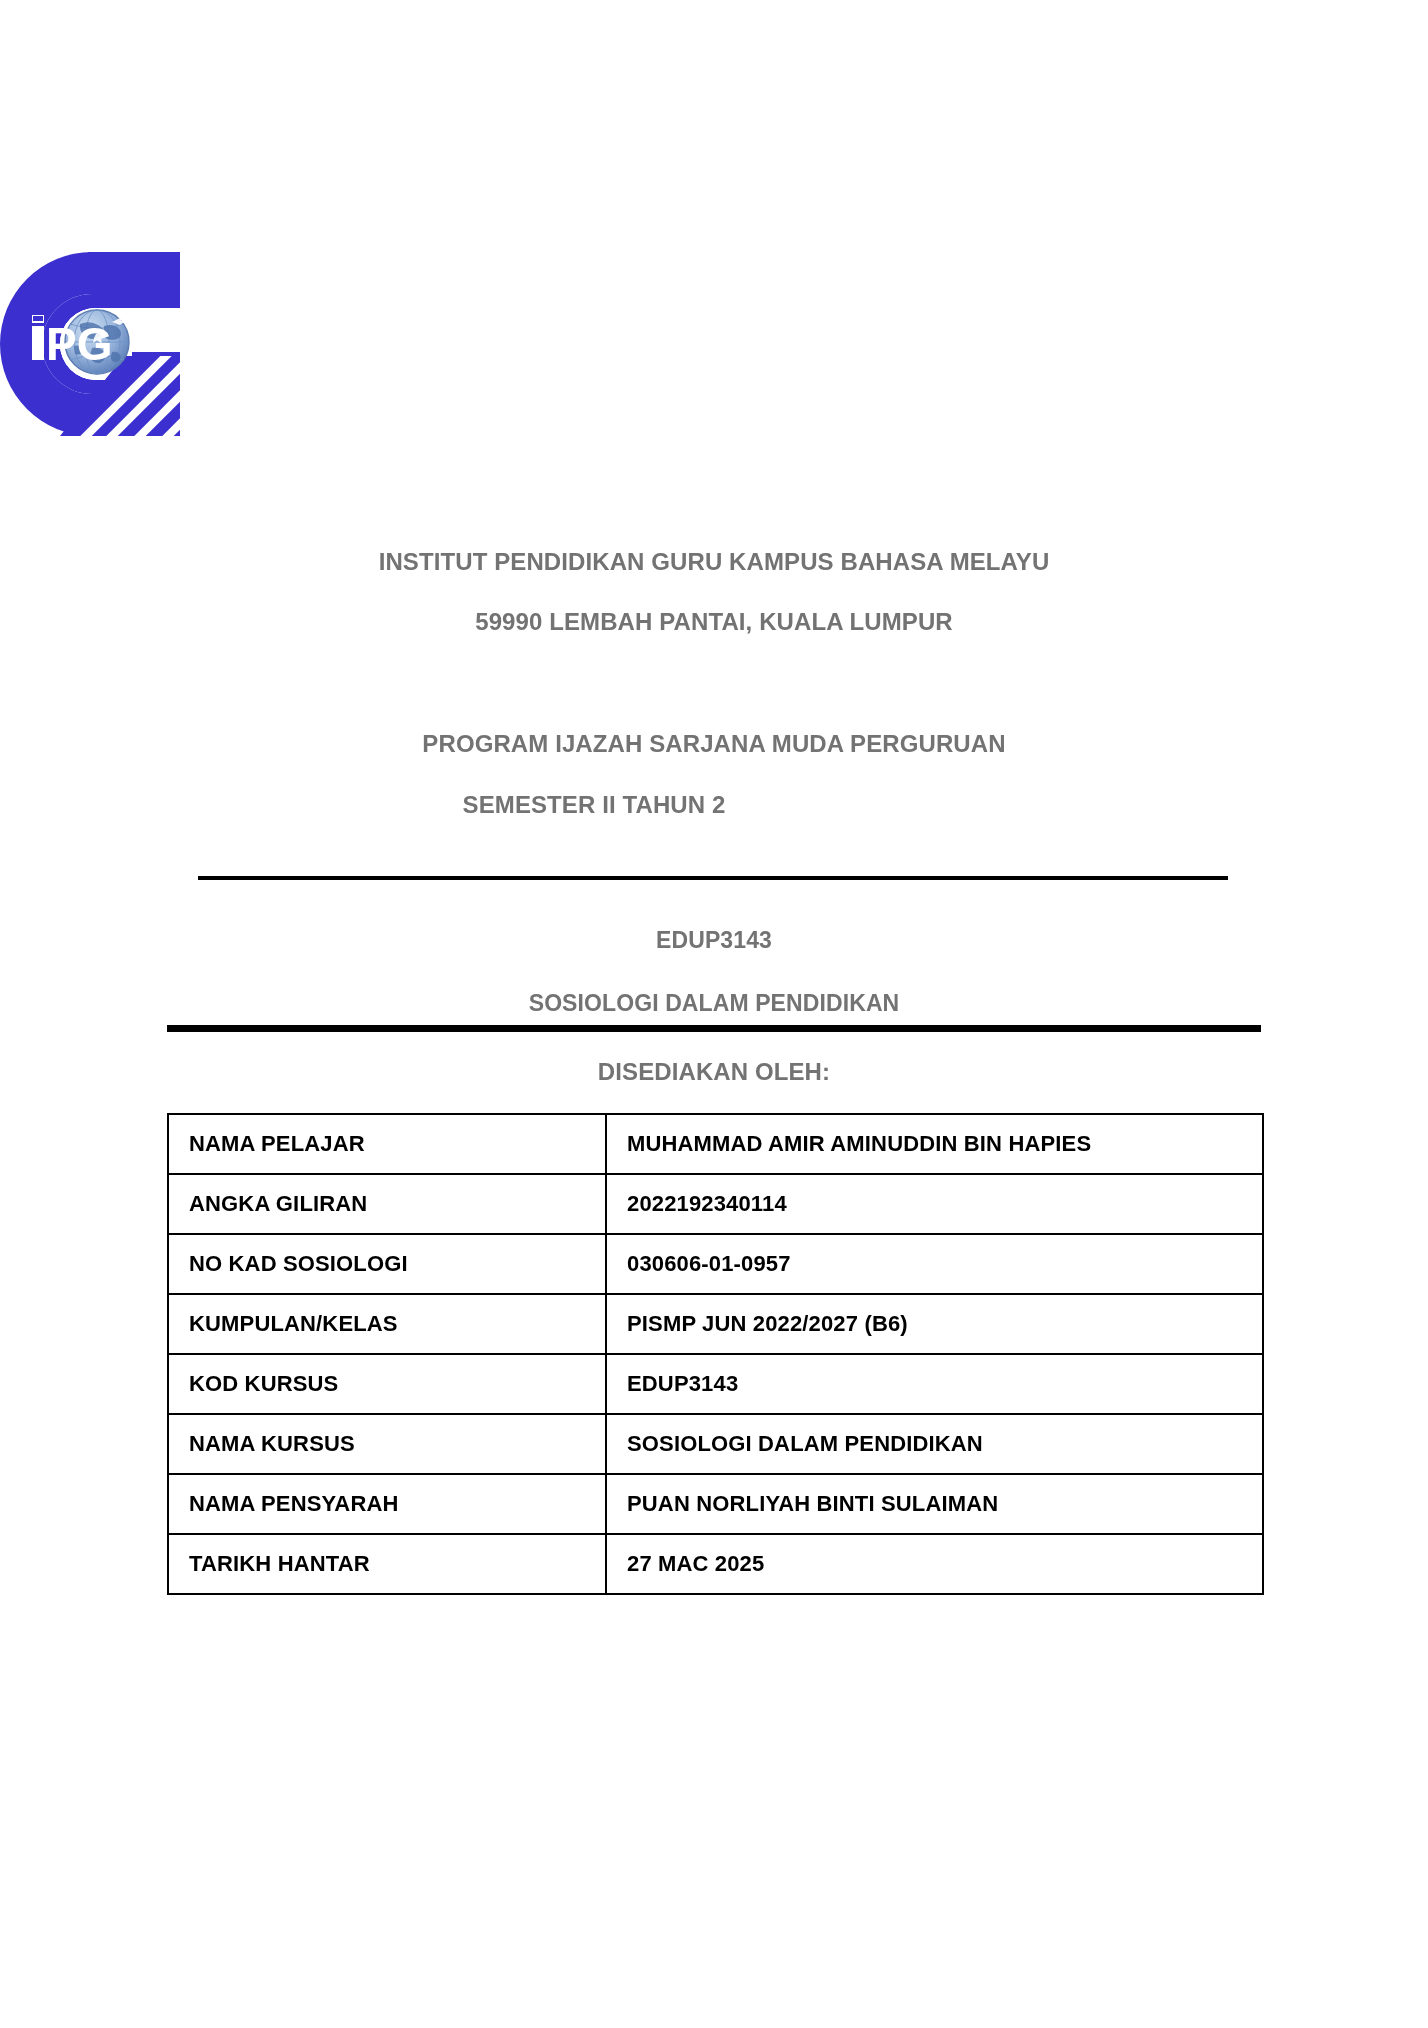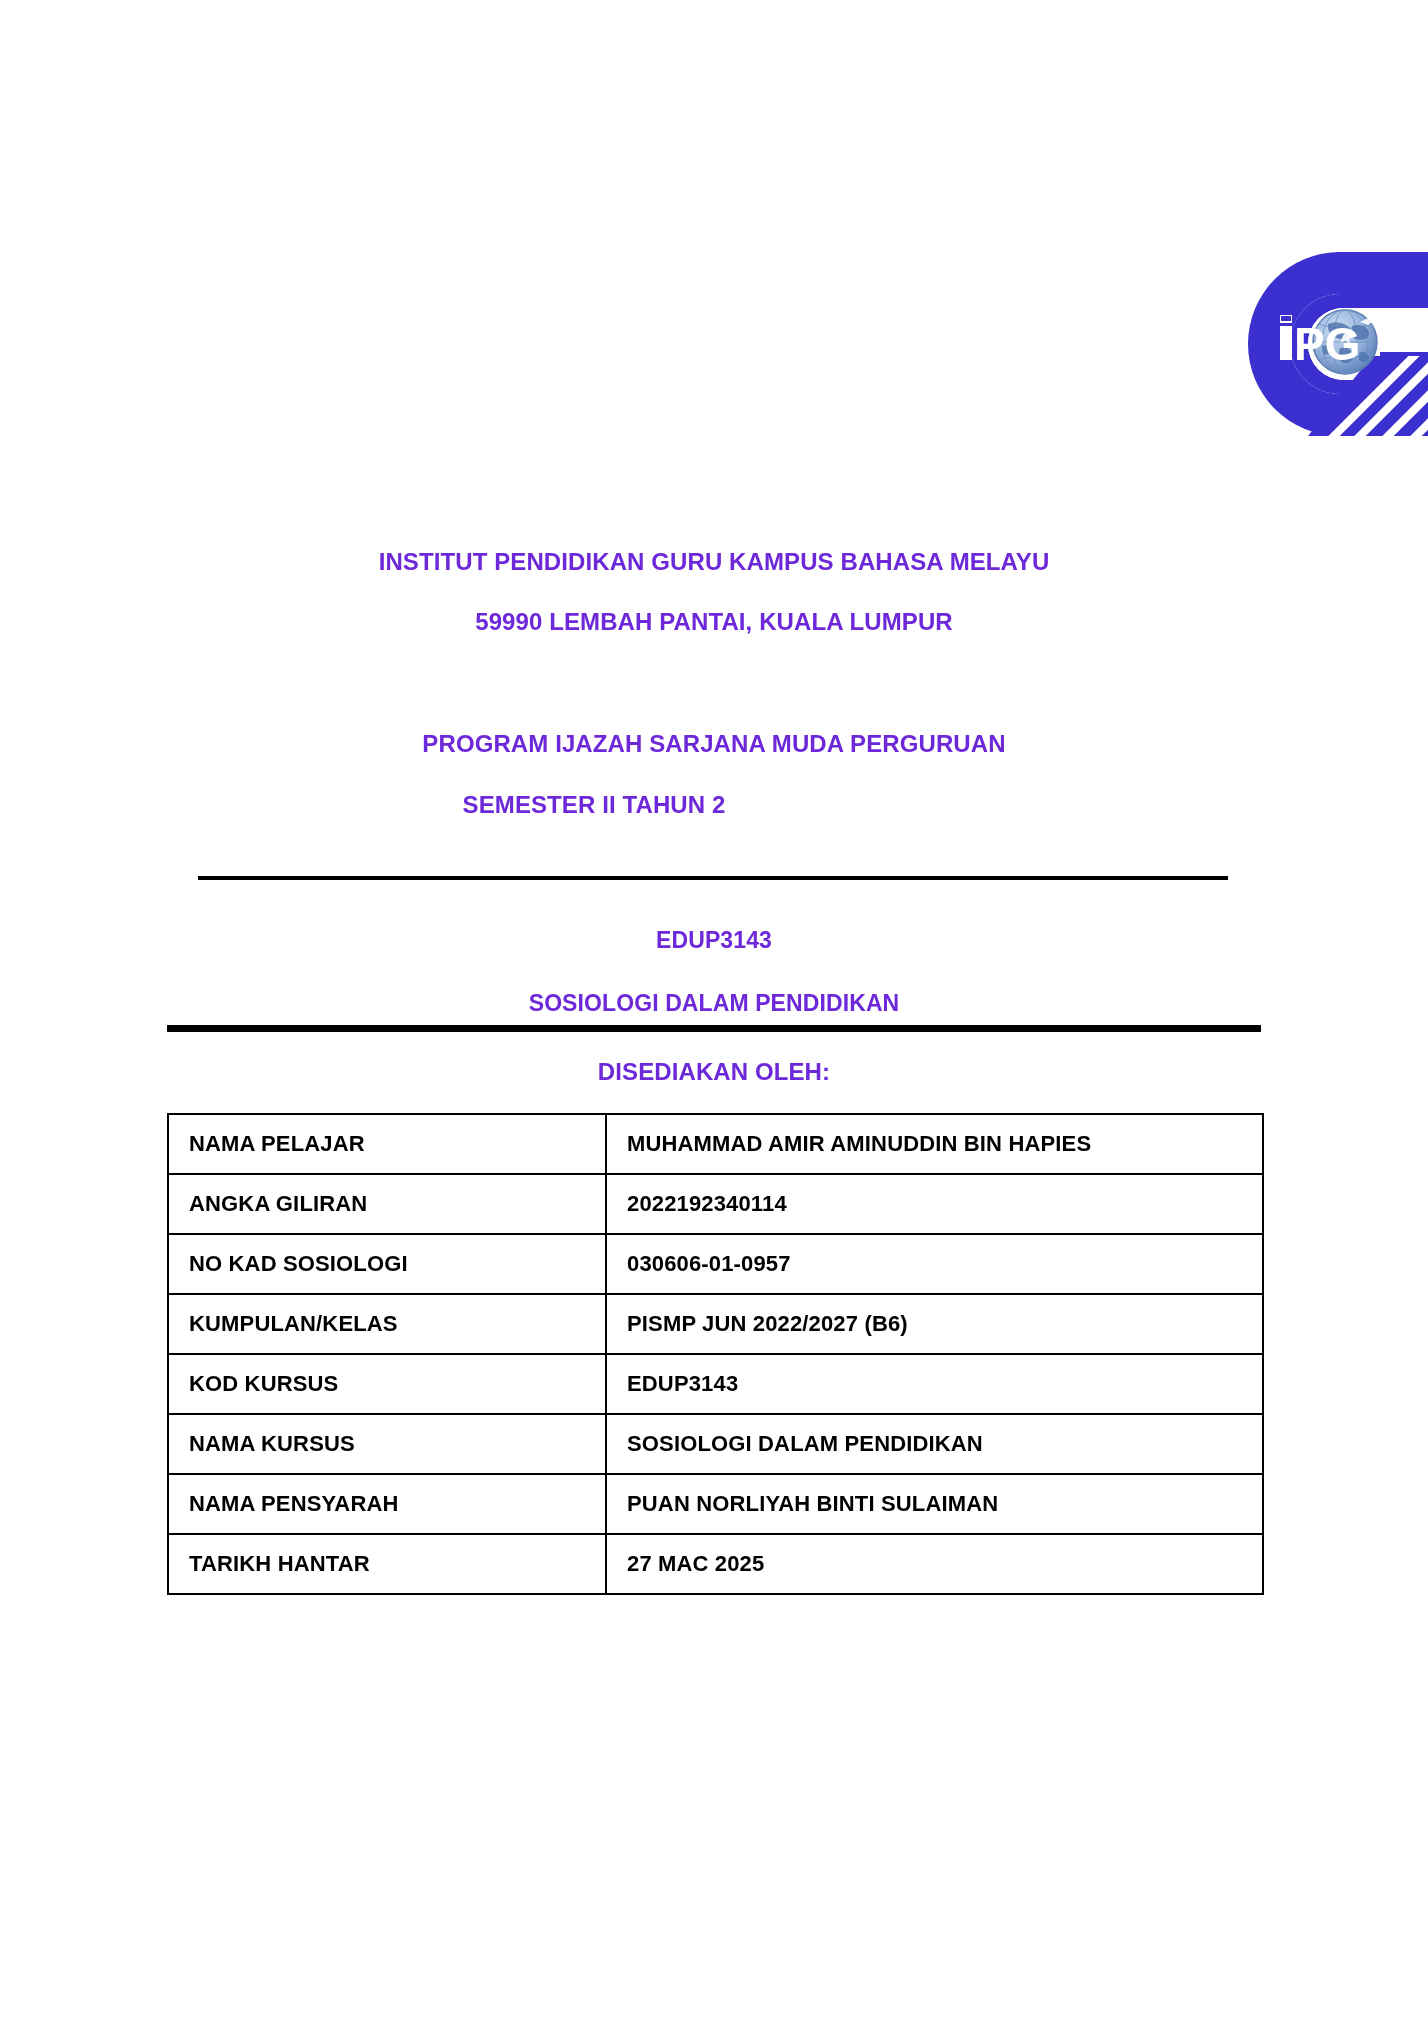--- a/index.html
+++ b/index.html
@@ -29,7 +29,7 @@
     top: 252px;
     width: 1428px;
     display: flex;
-    justify-content: flex-end;
+    justify-content: flex-start;
   }
   .logo {
     width: 180px;

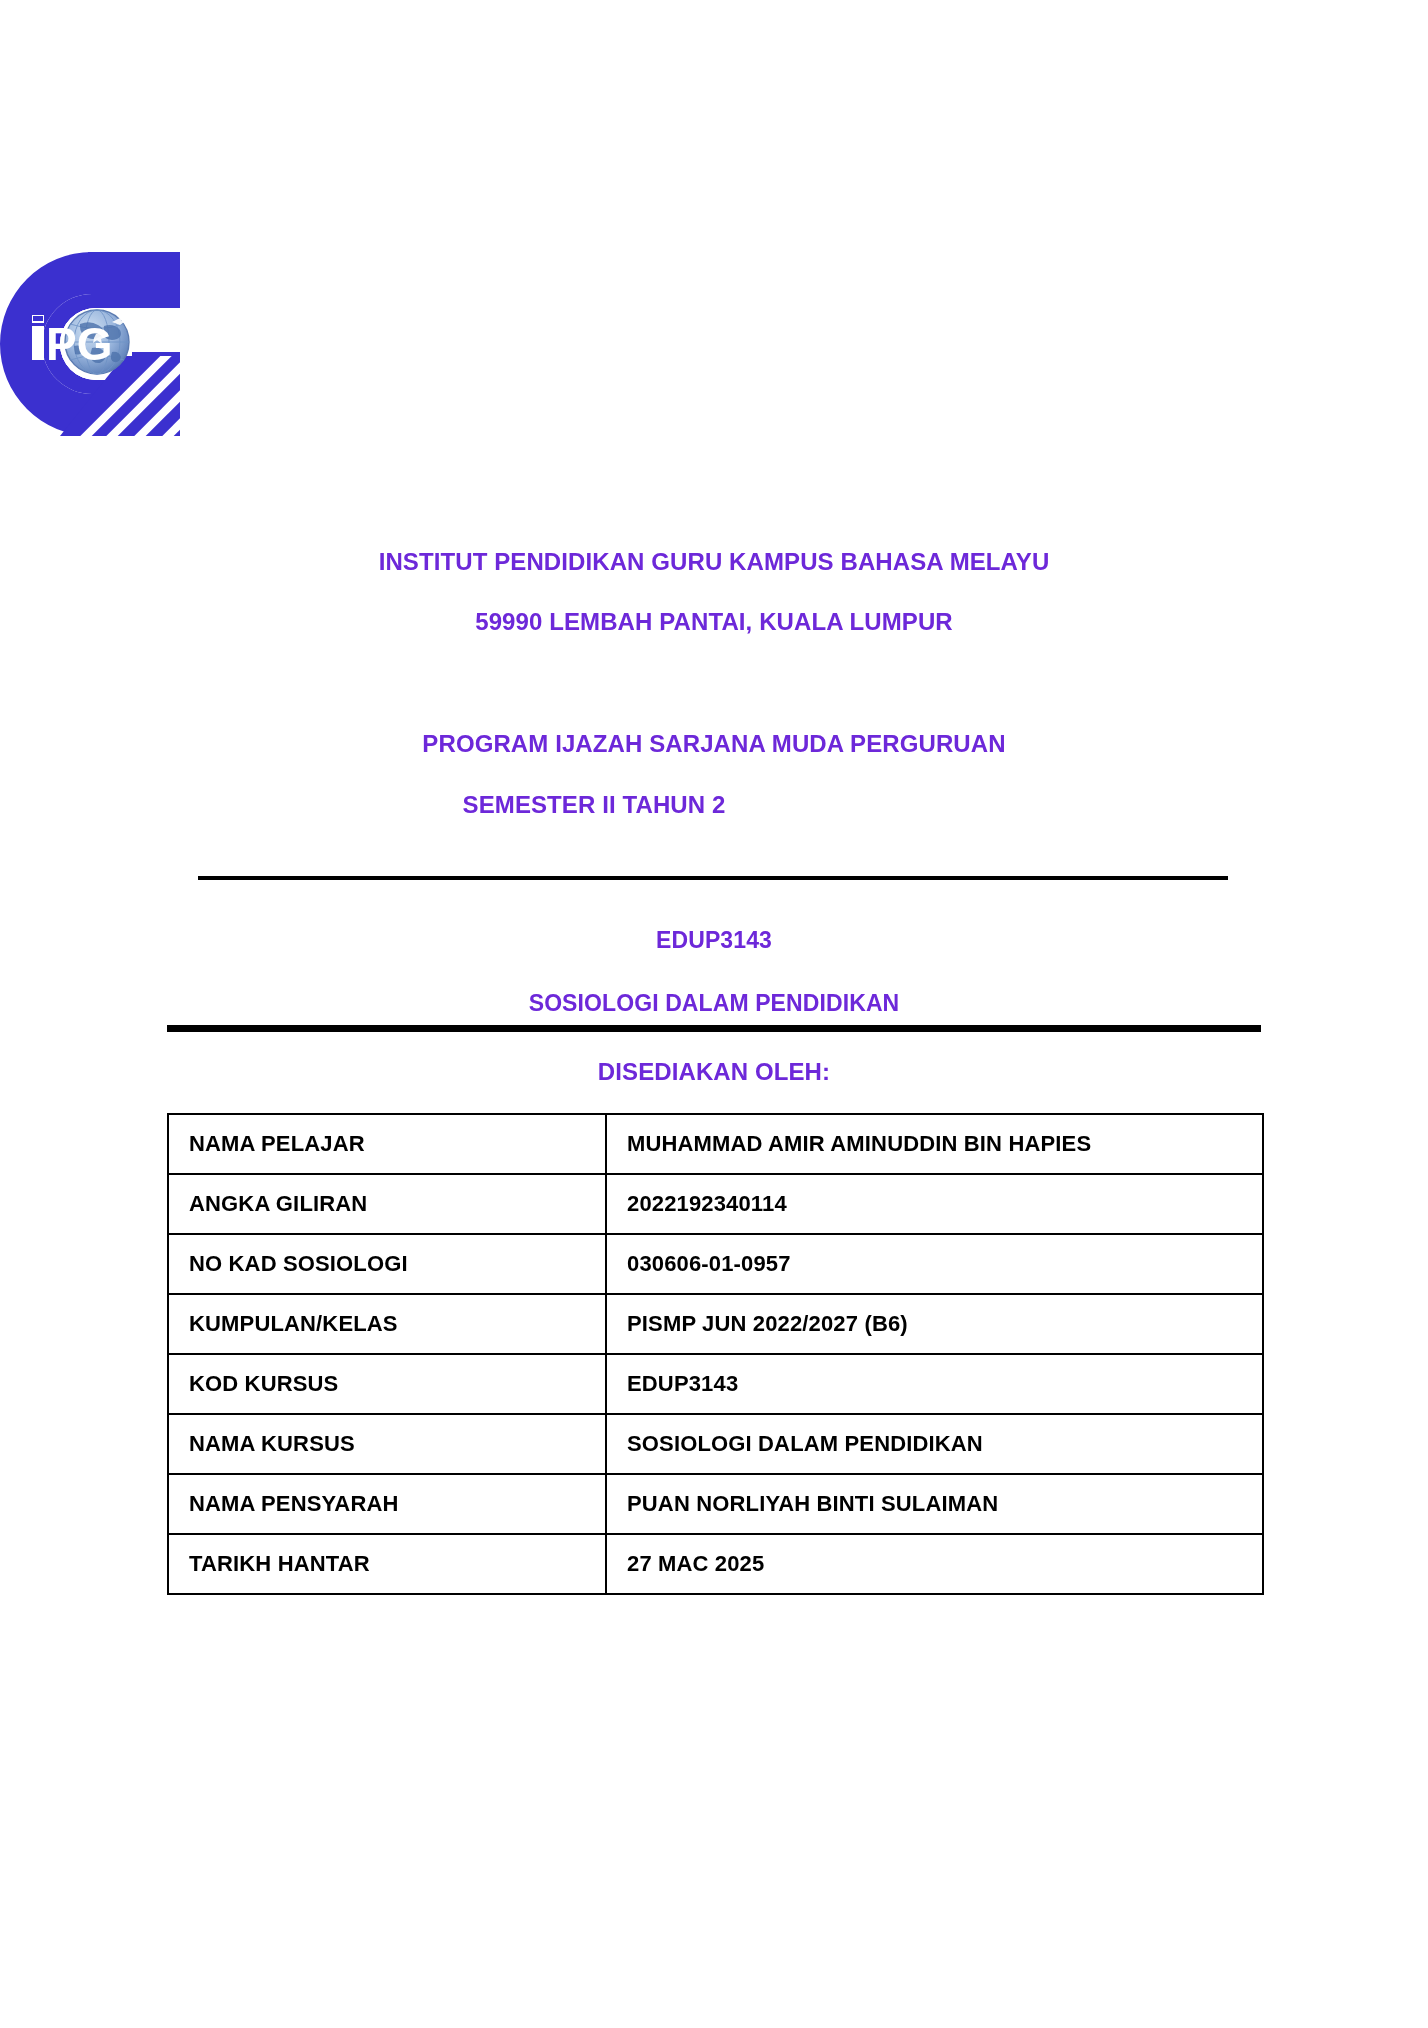--- a/index.html
+++ b/index.html
@@ -39,7 +39,7 @@
   .h-line {
     font-weight: bold;
     letter-spacing: 0.1px;
-    color: #6d28d9;
+    color: #737373;
     white-space: nowrap;
   }
   #inst-name   { position:absolute; top: 548px;  left:0; width:1428px; text-align:center; font-size:24px; font-weight:bold; }

